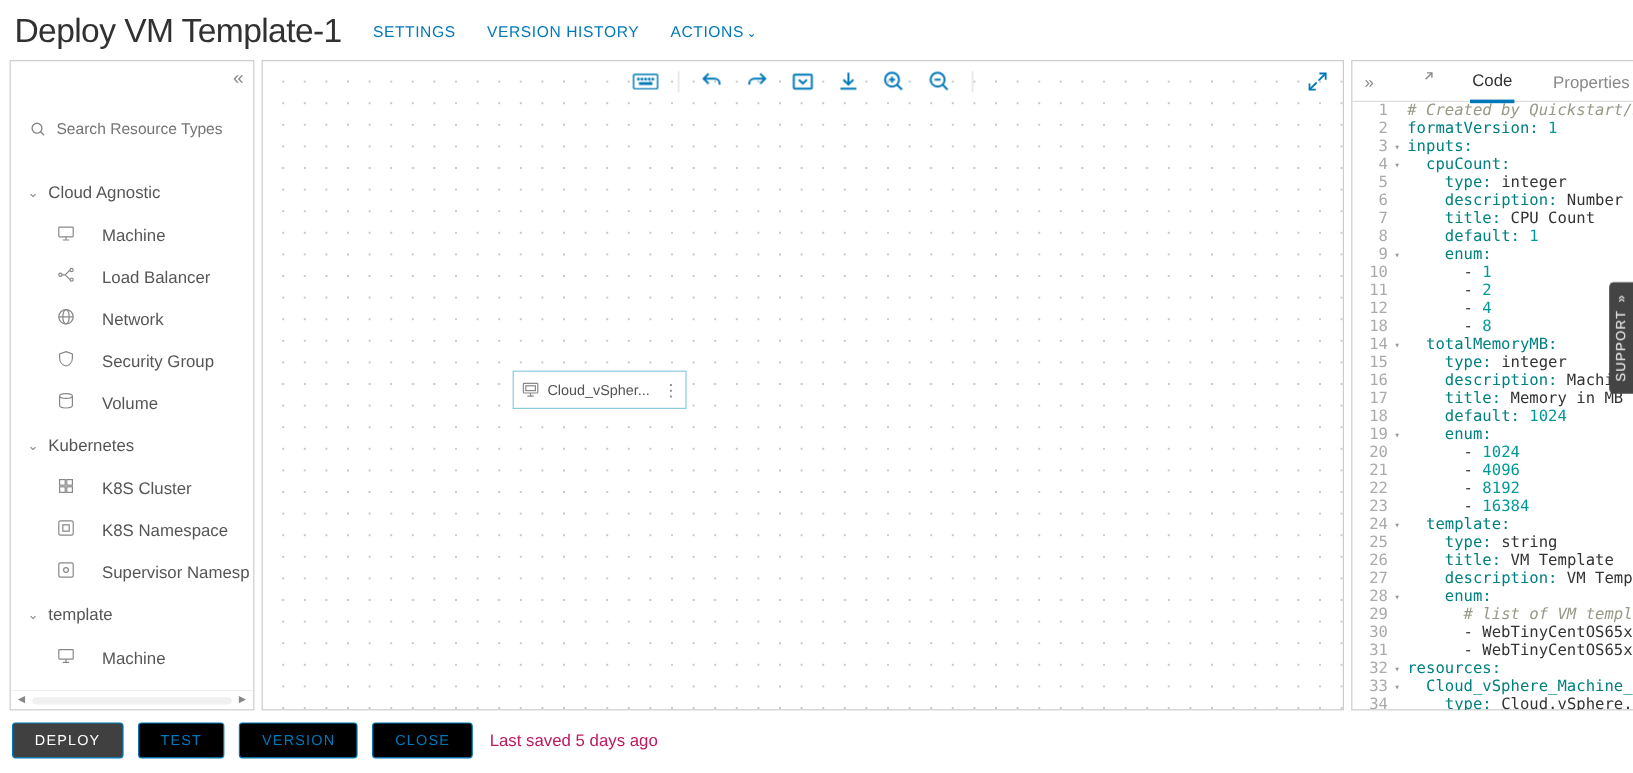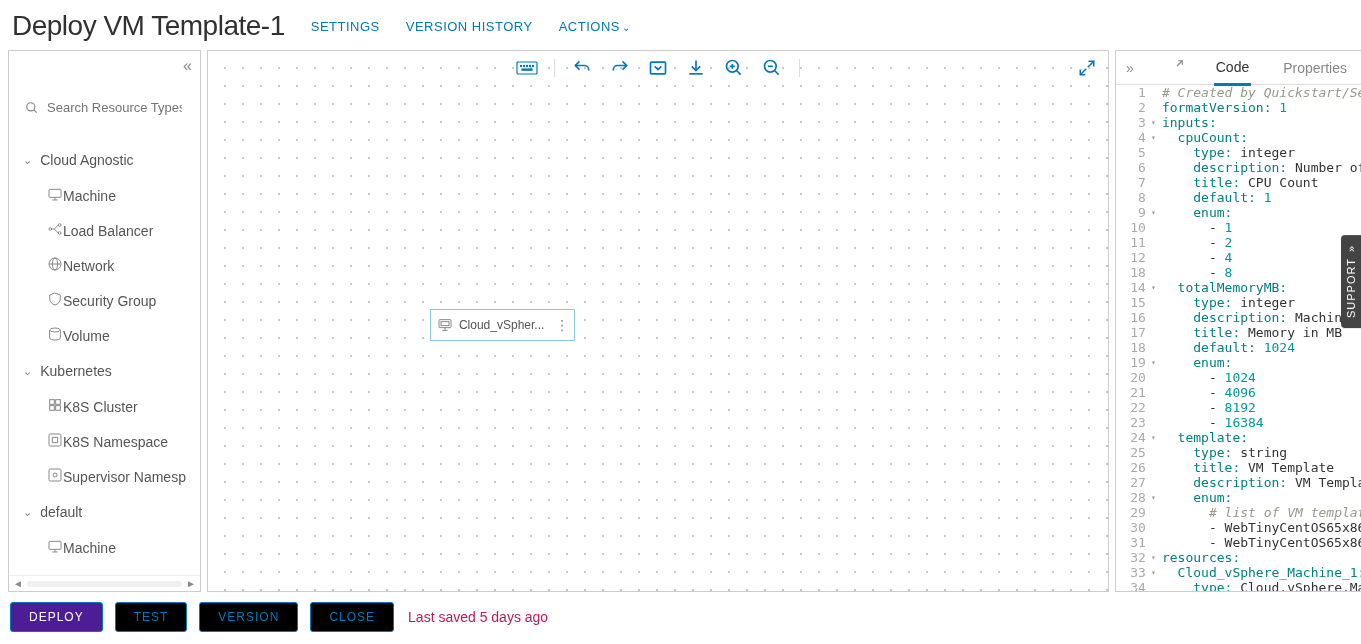--- a/index.html
+++ b/index.html
@@ -18,7 +18,7 @@
 .search-box svg{flex-shrink:0}
 .group-header{display:flex;align-items:center;gap:8px;padding:10px 14px;color:#565656;cursor:pointer;font-size:14px}
 .group-header .arrow{font-size:11px;color:#888}
-.item{display:flex;align-items:center;gap:0;padding:8px 14px 8px 38px;color:#565656;cursor:grab;font-size:14px;white-space:nowrap}
+.item{display:flex;align-items:center;gap:22px;padding:8px 14px 8px 38px;color:#565656;cursor:grab;font-size:14px;white-space:nowrap}
 .item svg{flex-shrink:0}
 .sidebar-hscroll{height:16px;border-top:1px solid #eee;position:relative;display:flex;align-items:center}
 .sidebar-hscroll .arrow{font-size:10px;color:#888;padding:0 4px;cursor:pointer}

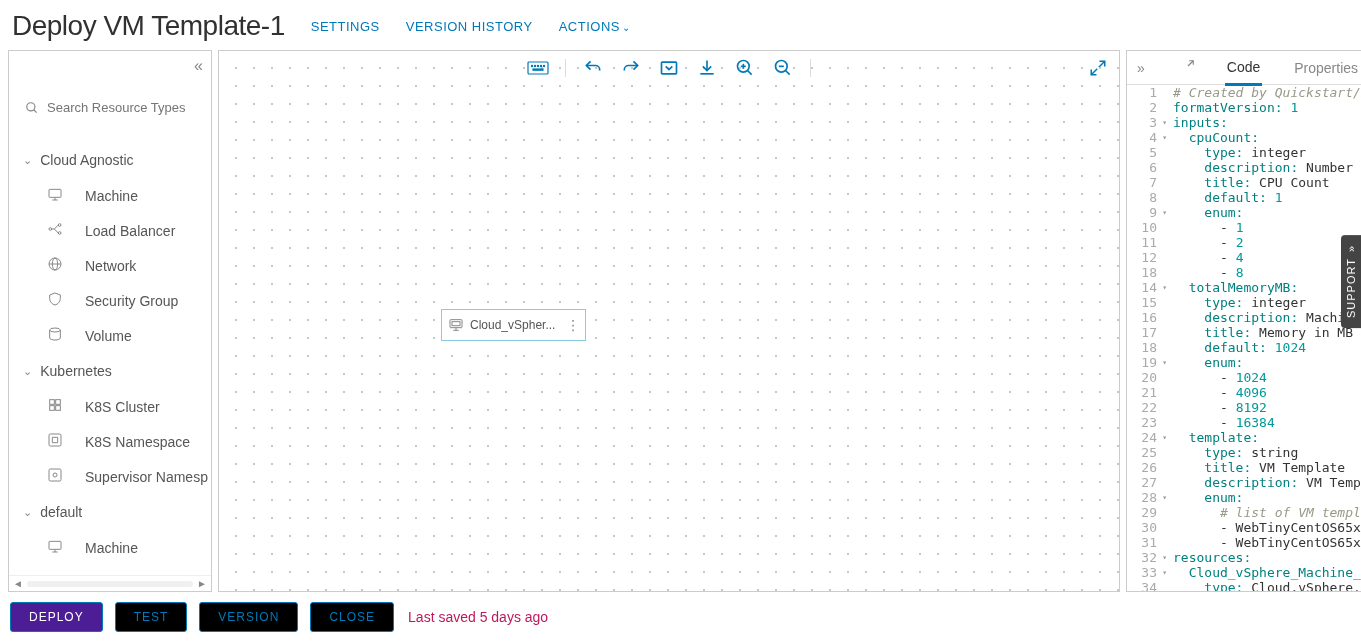--- a/index.html
+++ b/index.html
@@ -31,7 +31,7 @@
 .canvas{flex:1;min-height:0;background-image:radial-gradient(circle,#c8c8c8 1px,transparent 1px);background-size:18px 18px;background-position:8px 8px;position:relative;overflow:auto}
 .canvas::-webkit-scrollbar{width:12px;height:12px}
 .canvas::-webkit-scrollbar-thumb{background:#ccc;border-radius:6px}
-.canvas-node{position:absolute;top:258px;left:222px;width:145px;height:32px;border:1px solid #89cbdf;background:#fff;display:flex;align-items:center;padding:0 6px;gap:6px;font-size:12px;color:#555;cursor:move}
+.canvas-node{position:absolute;top:258px;left:208px;width:145px;height:32px;border:1px solid #89cbdf;background:#fff;display:flex;align-items:center;padding:0 6px;gap:6px;font-size:12px;color:#555;cursor:move}
 .canvas-node .label{flex:1;overflow:hidden;text-overflow:ellipsis;white-space:nowrap}
 .canvas-node .menu{color:#888;cursor:pointer;font-size:14px;letter-spacing:-1px}
 .right-panel{width:529px;border:1px solid #ccc;display:flex;flex-direction:column;background:#fff;min-height:0}

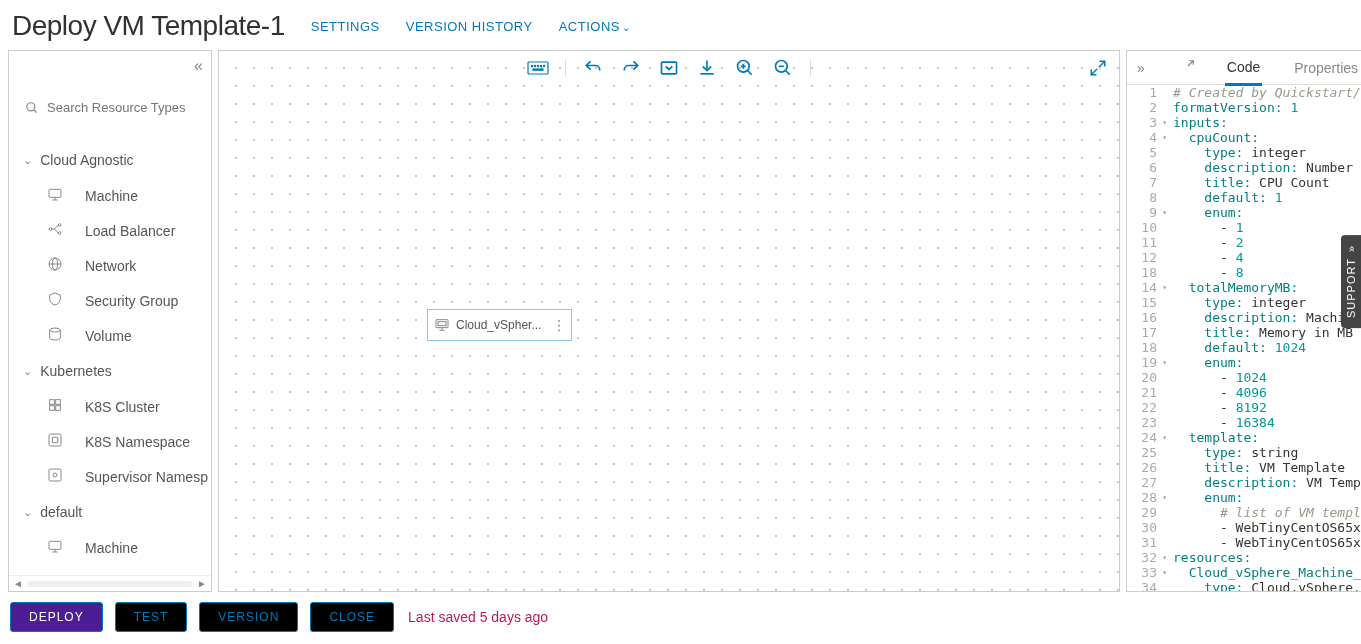--- a/index.html
+++ b/index.html
@@ -153,7 +153,7 @@
             </div>
             <div class="group-header">
               <span class="arrow">⌄</span>
-              <span>default</span>
+              <span>template</span>
             </div>
             <div class="item">
               <span><svg width="16" height="16" viewBox="0 0 24 24" fill="none" stroke="#888" stroke-width="1.5">

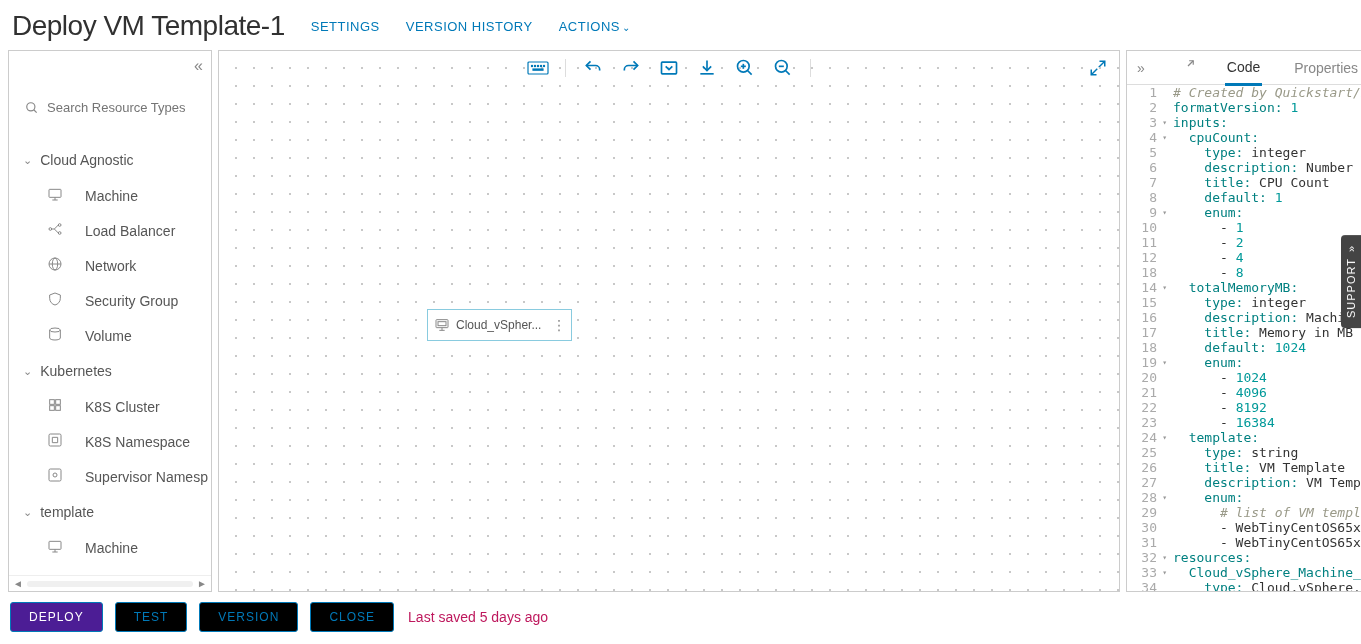--- a/index.html
+++ b/index.html
@@ -51,7 +51,7 @@
 .tok-plain{color:#333}
 .footer{display:flex;align-items:center;gap:12px;padding:10px 10px 12px}
 .btn{padding:7px 18px;border-radius:3px;font-size:12px;letter-spacing:1px;cursor:pointer;border:1px solid #0079b8;background:#000000;color:#0079b8}
-.btn.primary{background:#4c1d95;color:#fff}
+.btn.primary{background:#404040;color:#fff}
 .footer-status{color:#be185d;margin-left:2px;font-size:14px}
 .support-tab{position:fixed;right:0;top:235px;background:#444;color:#fff;writing-mode:vertical-rl;transform:rotate(180deg);padding:10px 4px;font-size:11px;letter-spacing:1px;border-radius:0 4px 4px 0;cursor:pointer;display:flex;align-items:center;gap:6px}
 ::-webkit-scrollbar{width:10px;height:10px}

